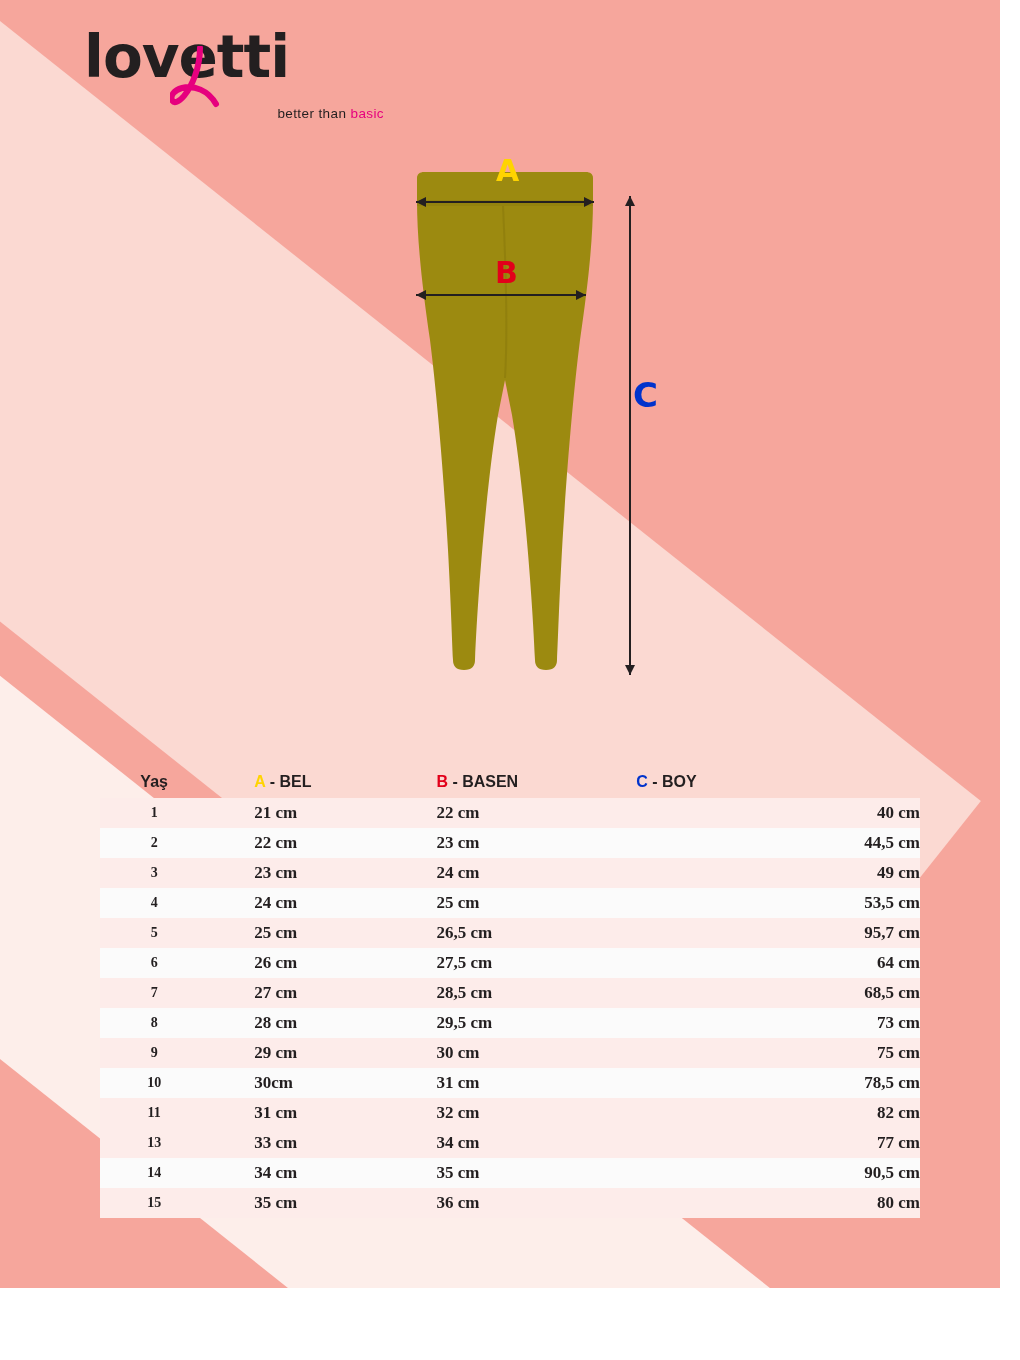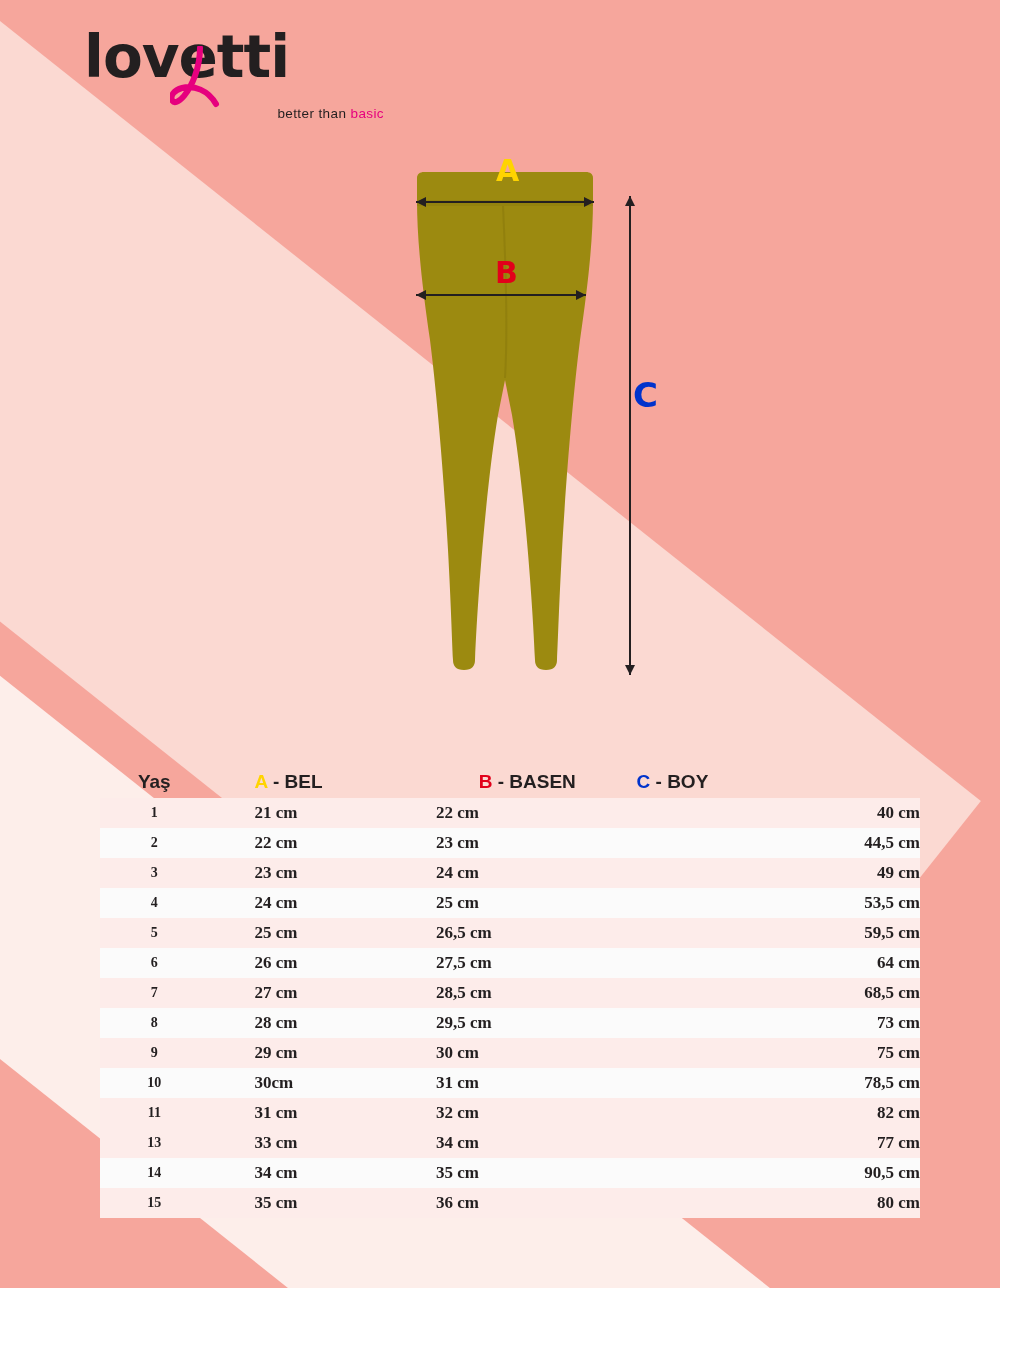--- a/index.html
+++ b/index.html
@@ -158,7 +158,7 @@
   #size-table thead th {
     height: 33px;
     font-family: "Liberation Sans", sans-serif;
-    font-size: 19px;
+    font-size: 16px;
     font-weight: 700;
     color: #231f20;
     text-align: left;

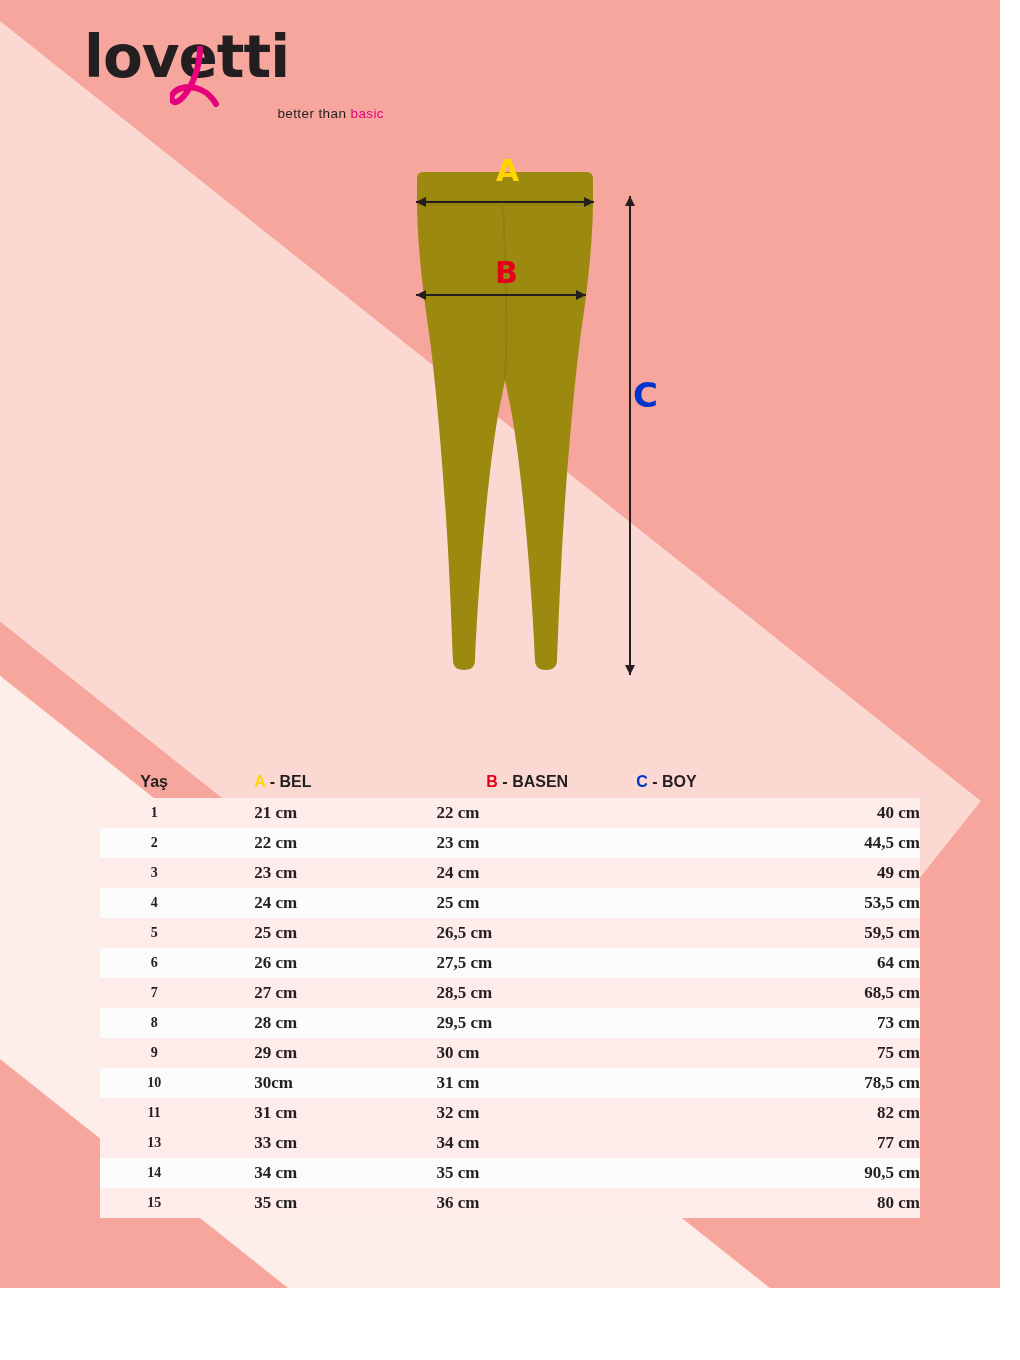--- a/index.html
+++ b/index.html
@@ -171,7 +171,7 @@
     padding-left: 0;
   }
   #size-table thead th.col-a { width: 180px; padding-left: 46px; }
-  #size-table thead th.col-b { width: 200px; padding-left: 20px; text-align: center; }
+  #size-table thead th.col-b { width: 200px; padding-left: 20px; }
   #size-table thead th.col-c { width: 320px; padding-left: 18px; }
 
   #size-table thead .mark-a { color: #ffd400; font-weight: 700; }

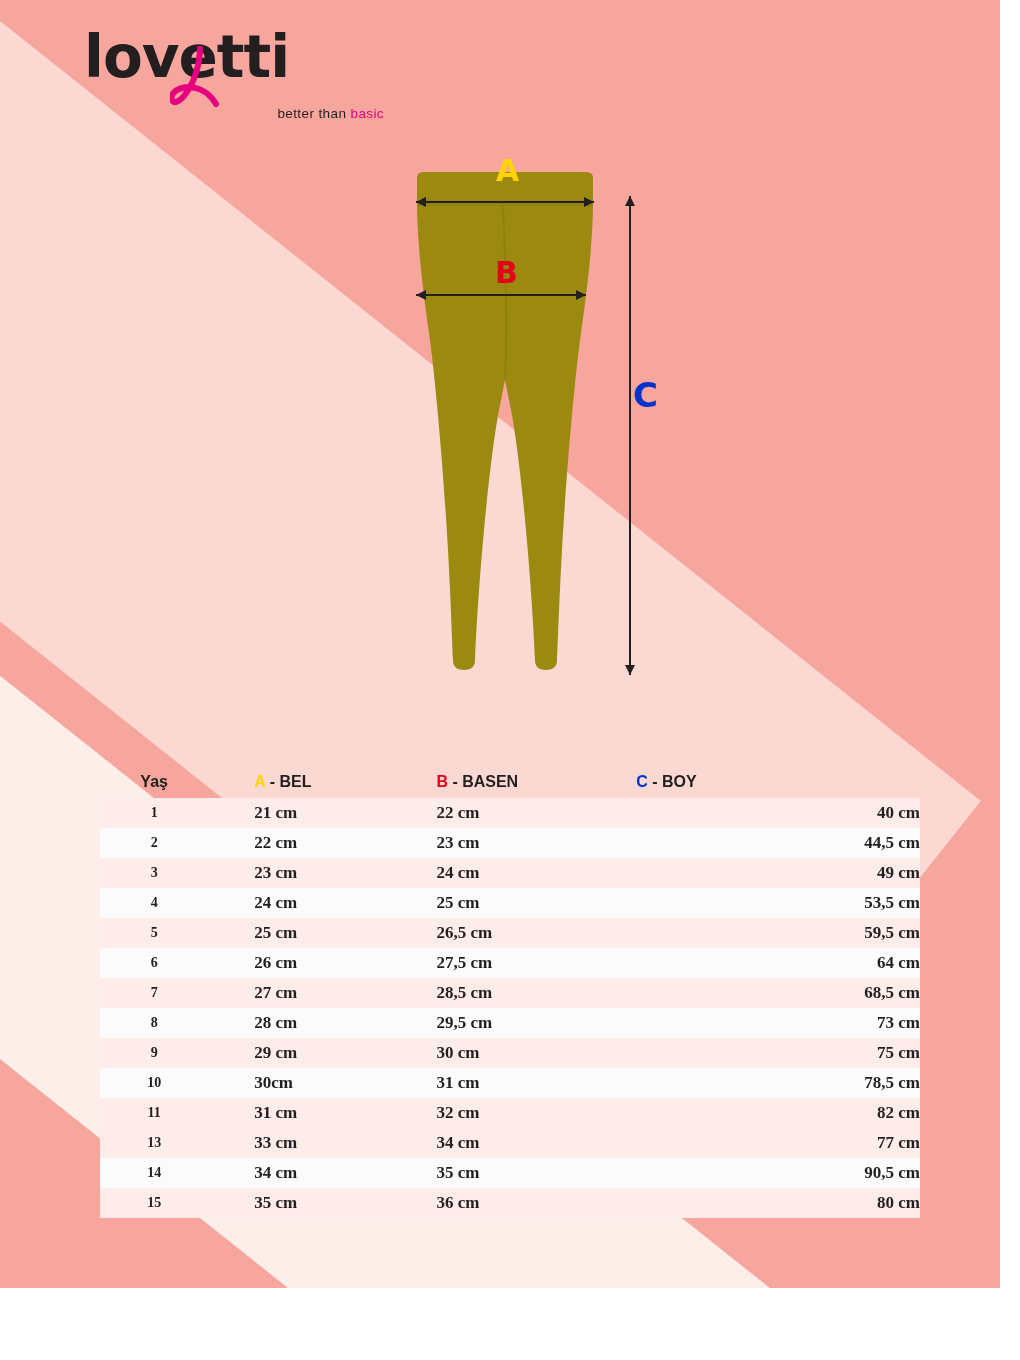--- a/index.html
+++ b/index.html
@@ -311,7 +311,7 @@
         <td class="age">5</td>
         <td class="va">25 cm</td>
         <td class="vb">26,5 cm</td>
-        <td class="vc">59,5 cm</td>
+        <td class="vc">95,7 cm</td>
       </tr>
       <tr class="even">
         <td class="age">6</td>

